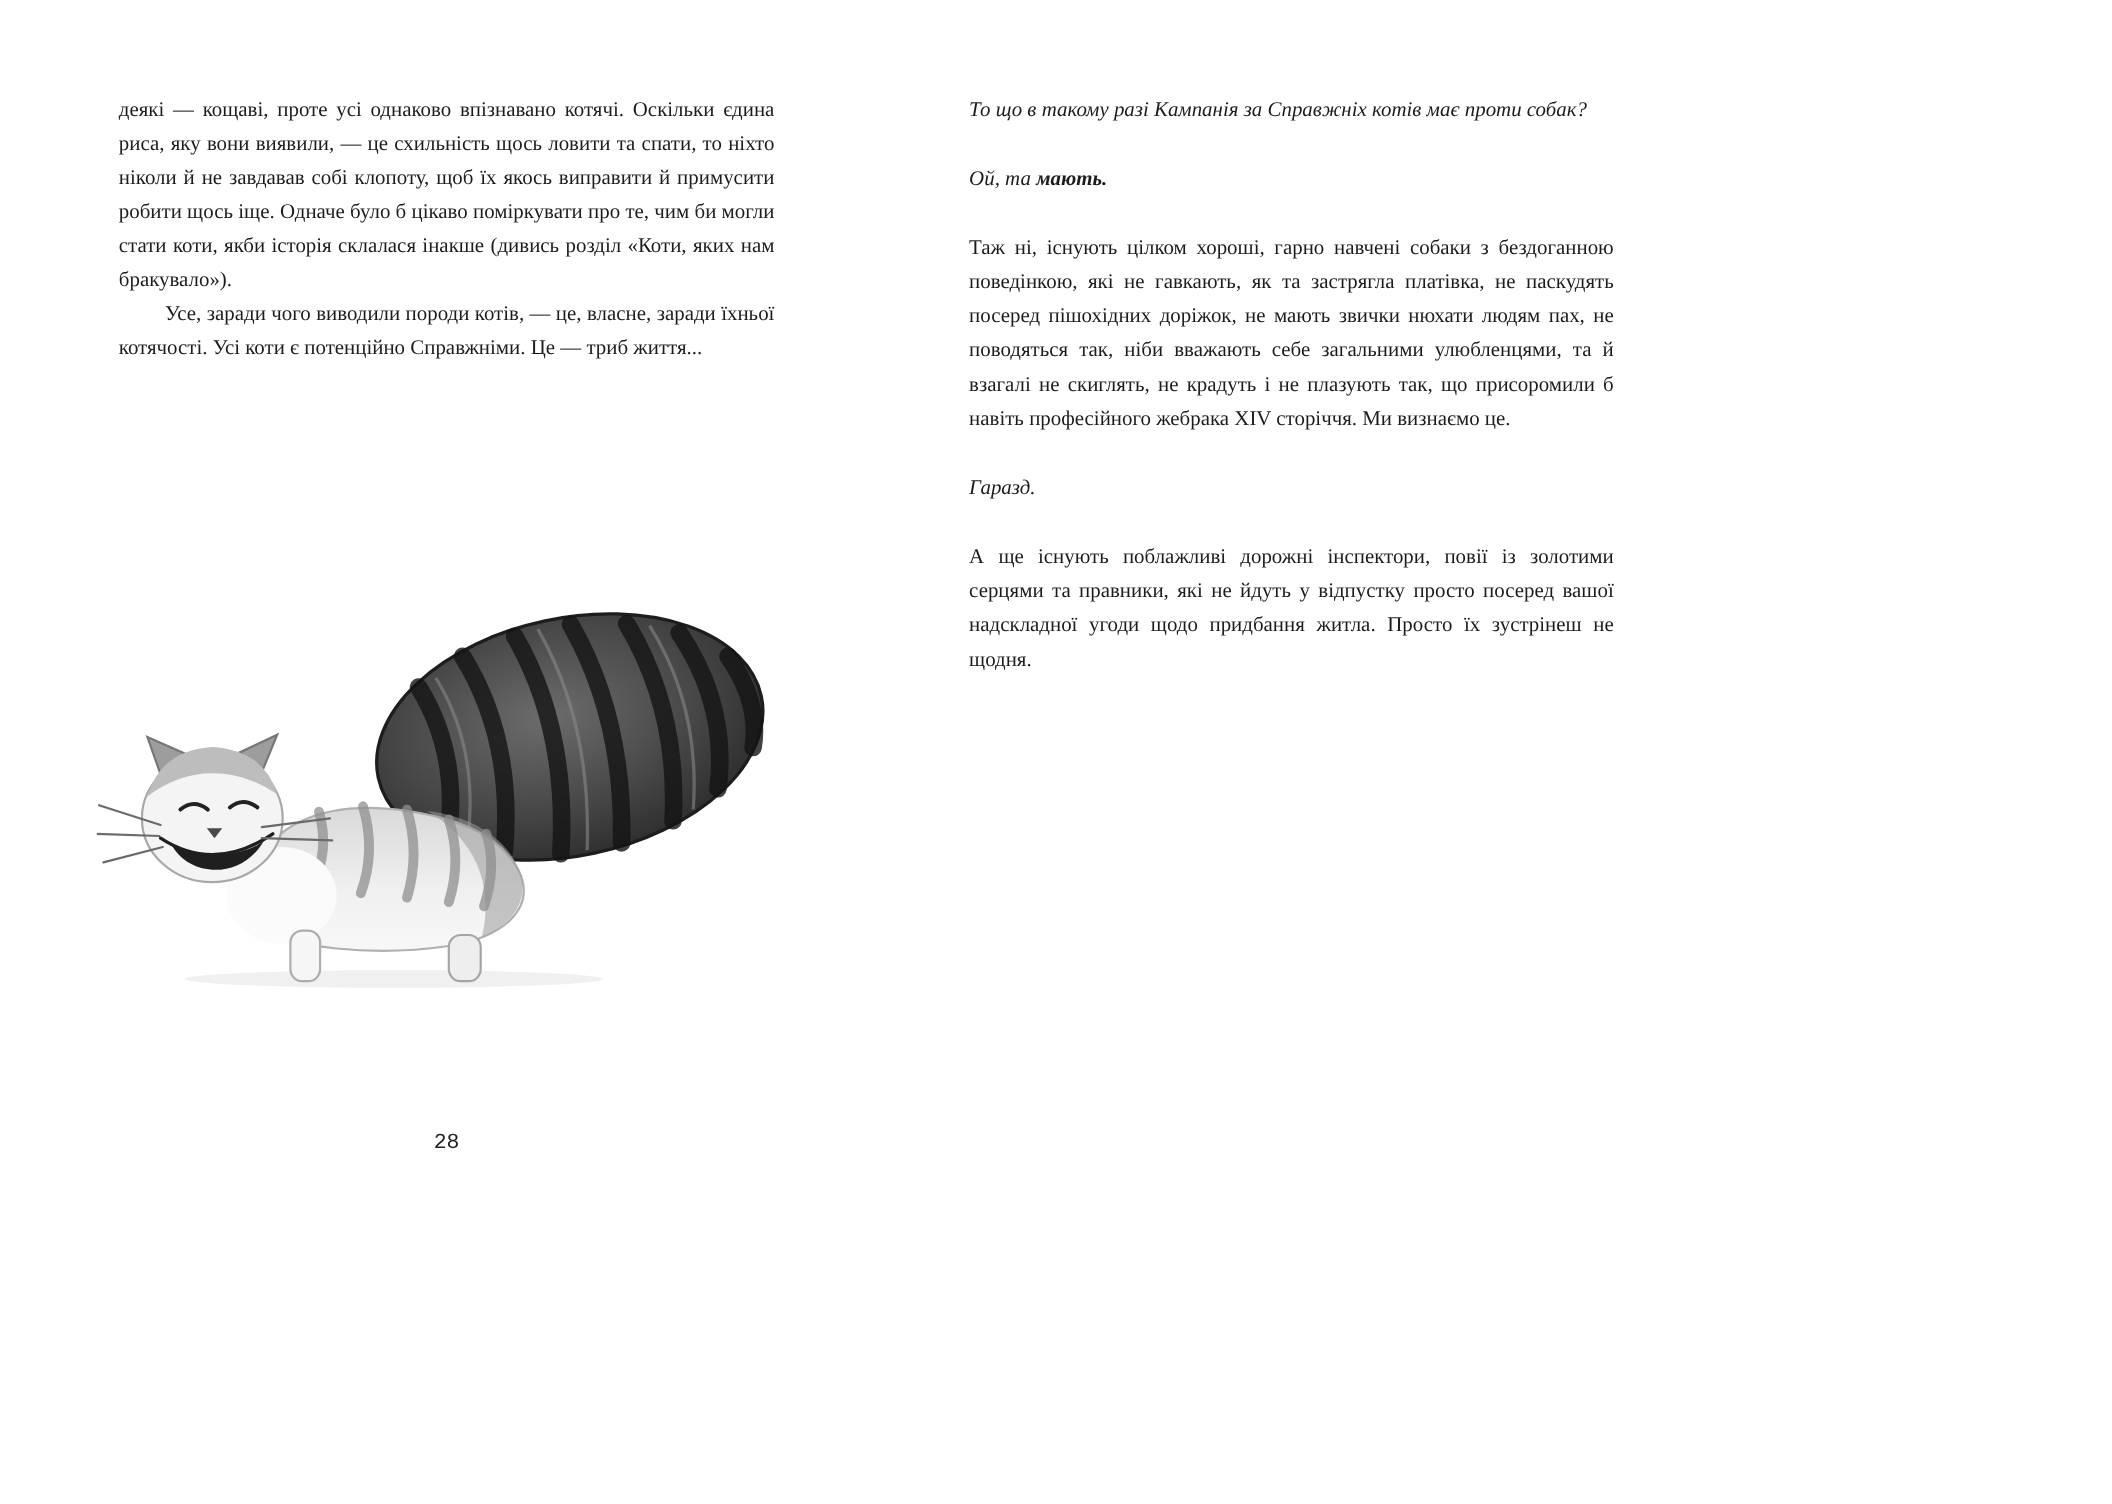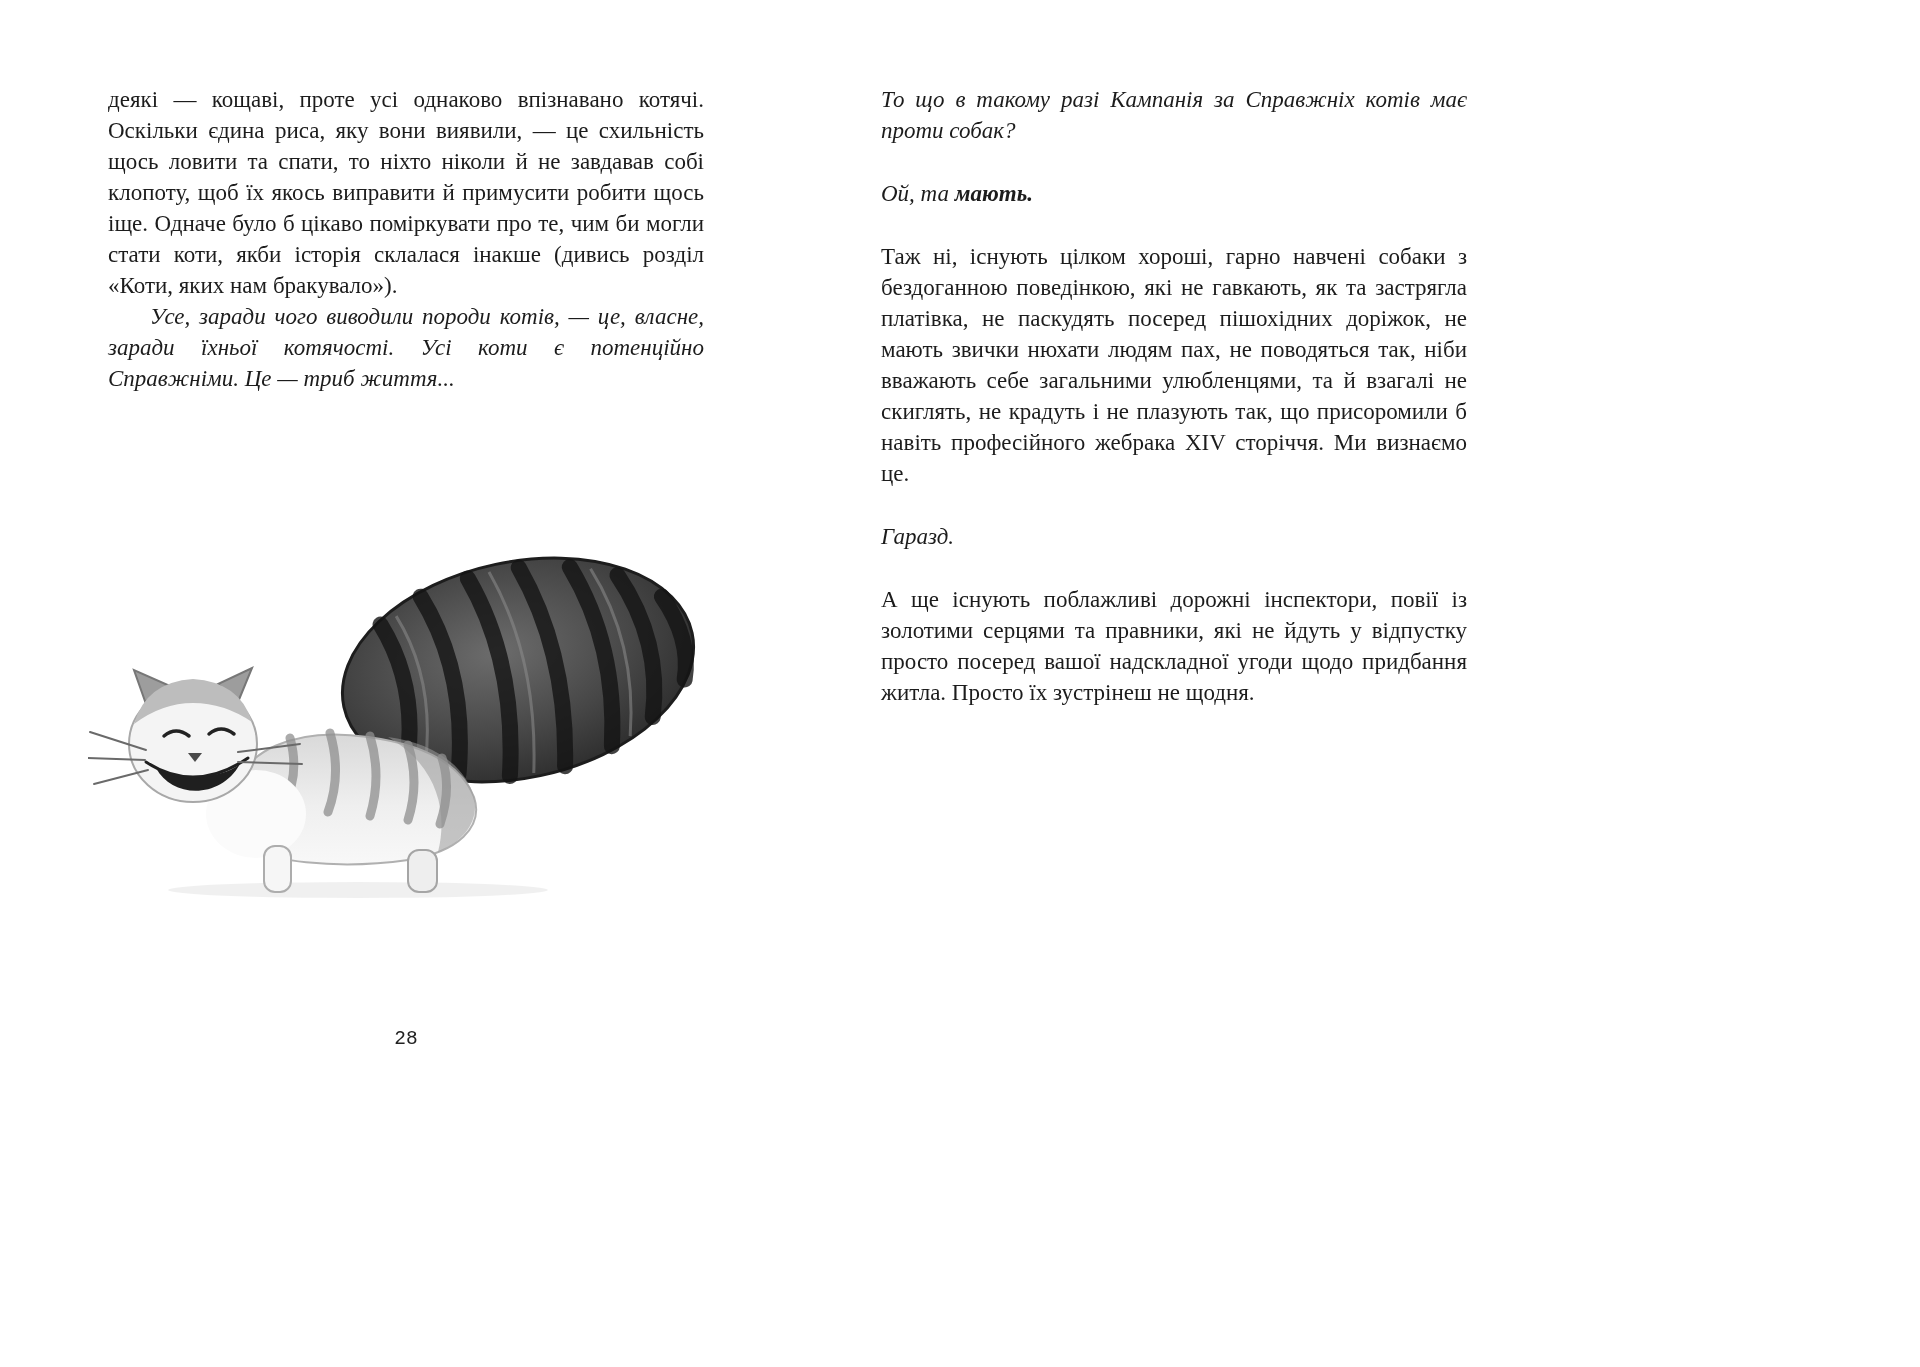--- a/index.html
+++ b/index.html
@@ -15,7 +15,7 @@
   }
   .text-block {
     position: absolute;
-    font-size: 23px;
+    font-size: 19px;
     line-height: 31px;
     text-align: justify;
     hyphens: auto;

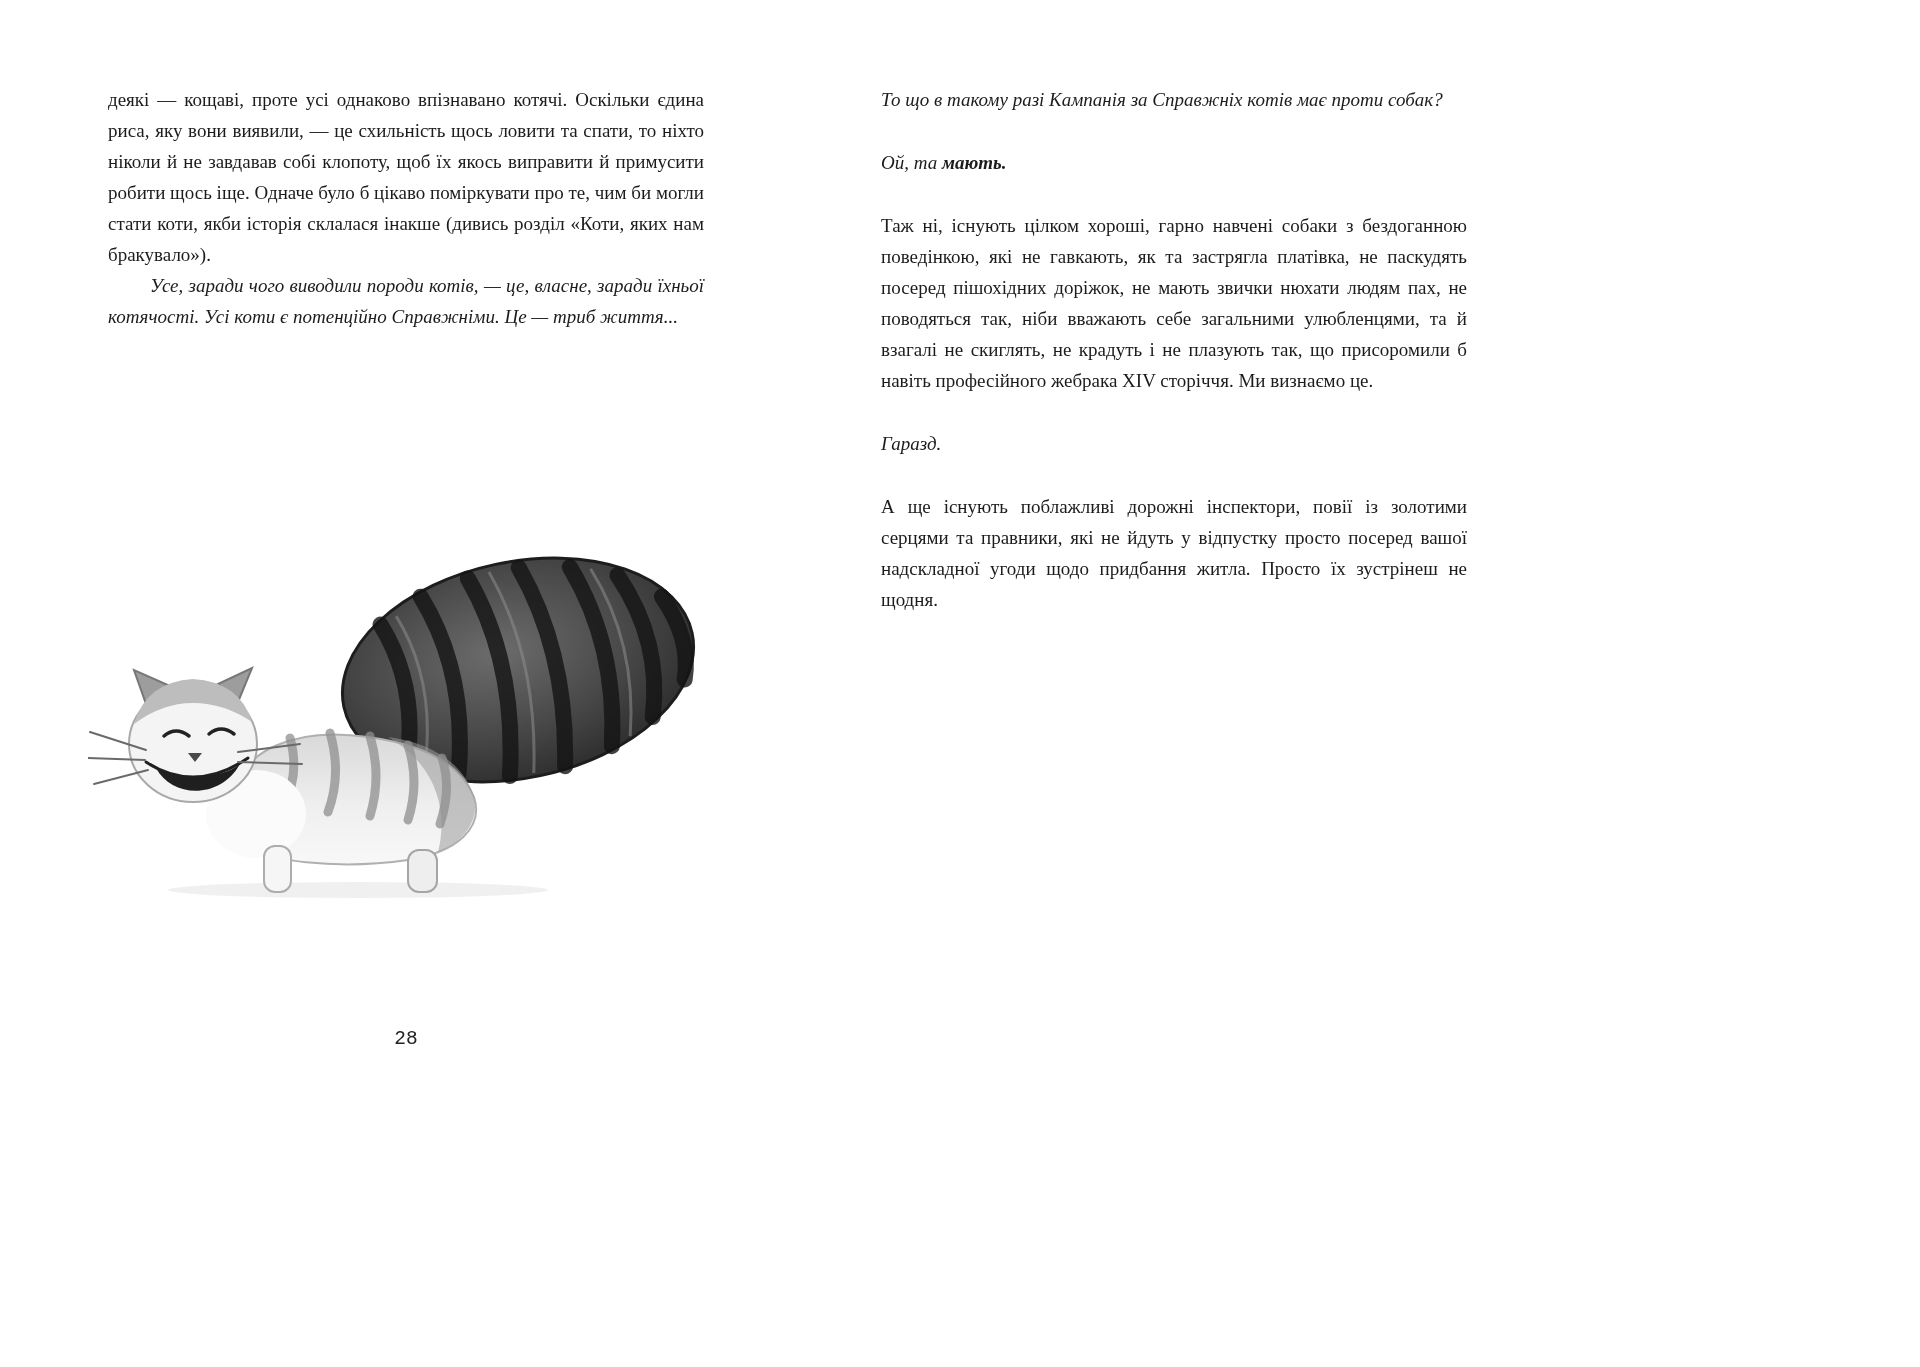--- a/index.html
+++ b/index.html
@@ -23,7 +23,7 @@
   .left-text  { left: 108px; top: 84px;  width: 596px; }
   .right-text { left: 881px; top: 84px;  width: 586px; }
   .left-text p  { margin: 0; }
-  .left-text p.indent { text-indent: 42px; font-style: italic; }
+  .left-text p.indent { text-indent: 42px; }
   .right-text p { margin: 0 0 32px 0; }
   .seg-italic { font-style: italic; }
   .seg-bold-italic { font-style: italic; font-weight: 700; }

